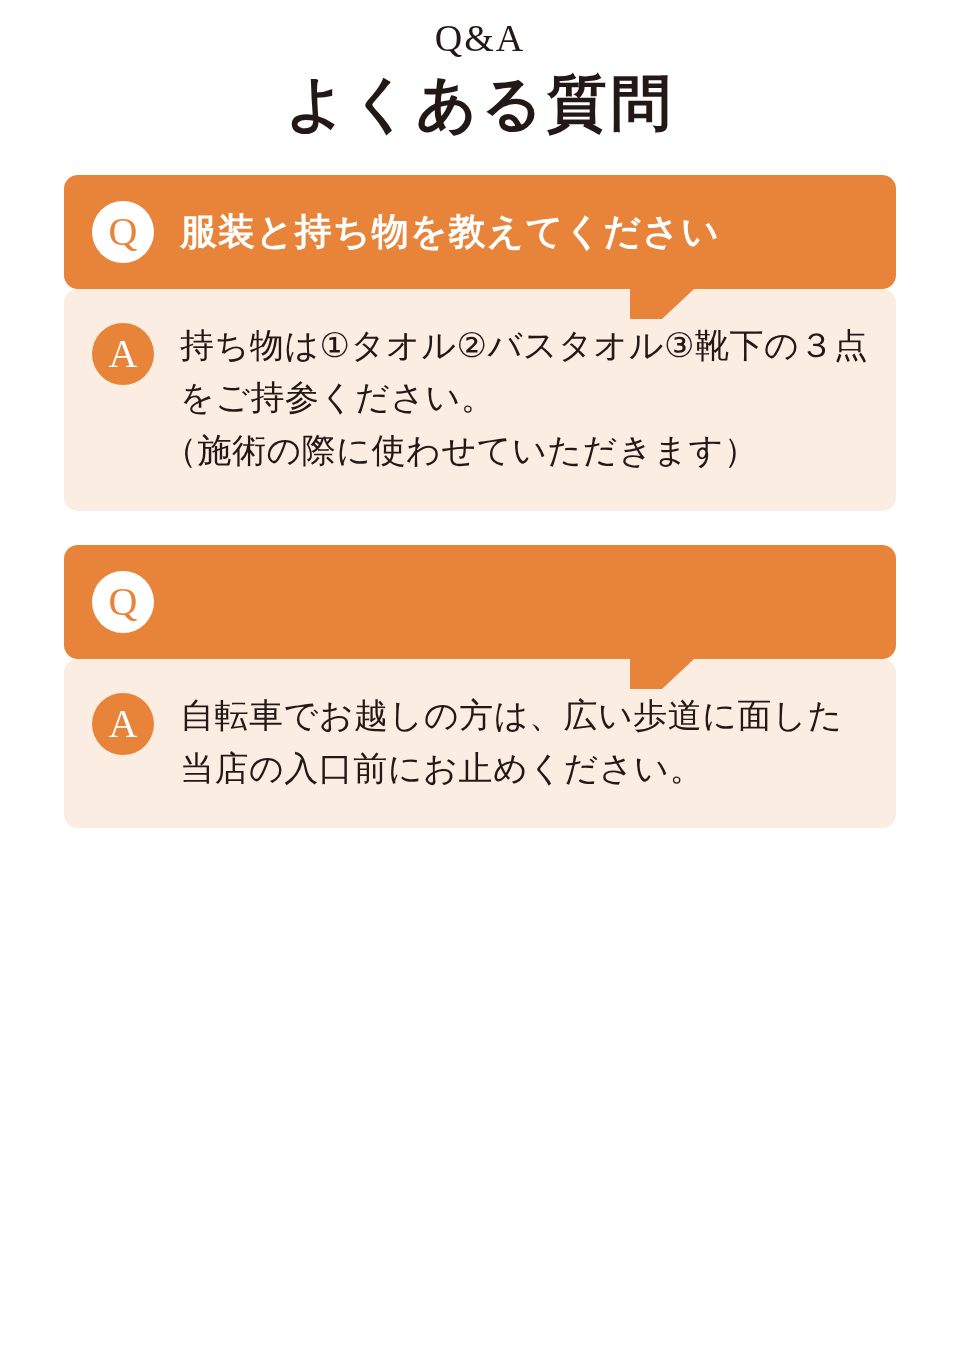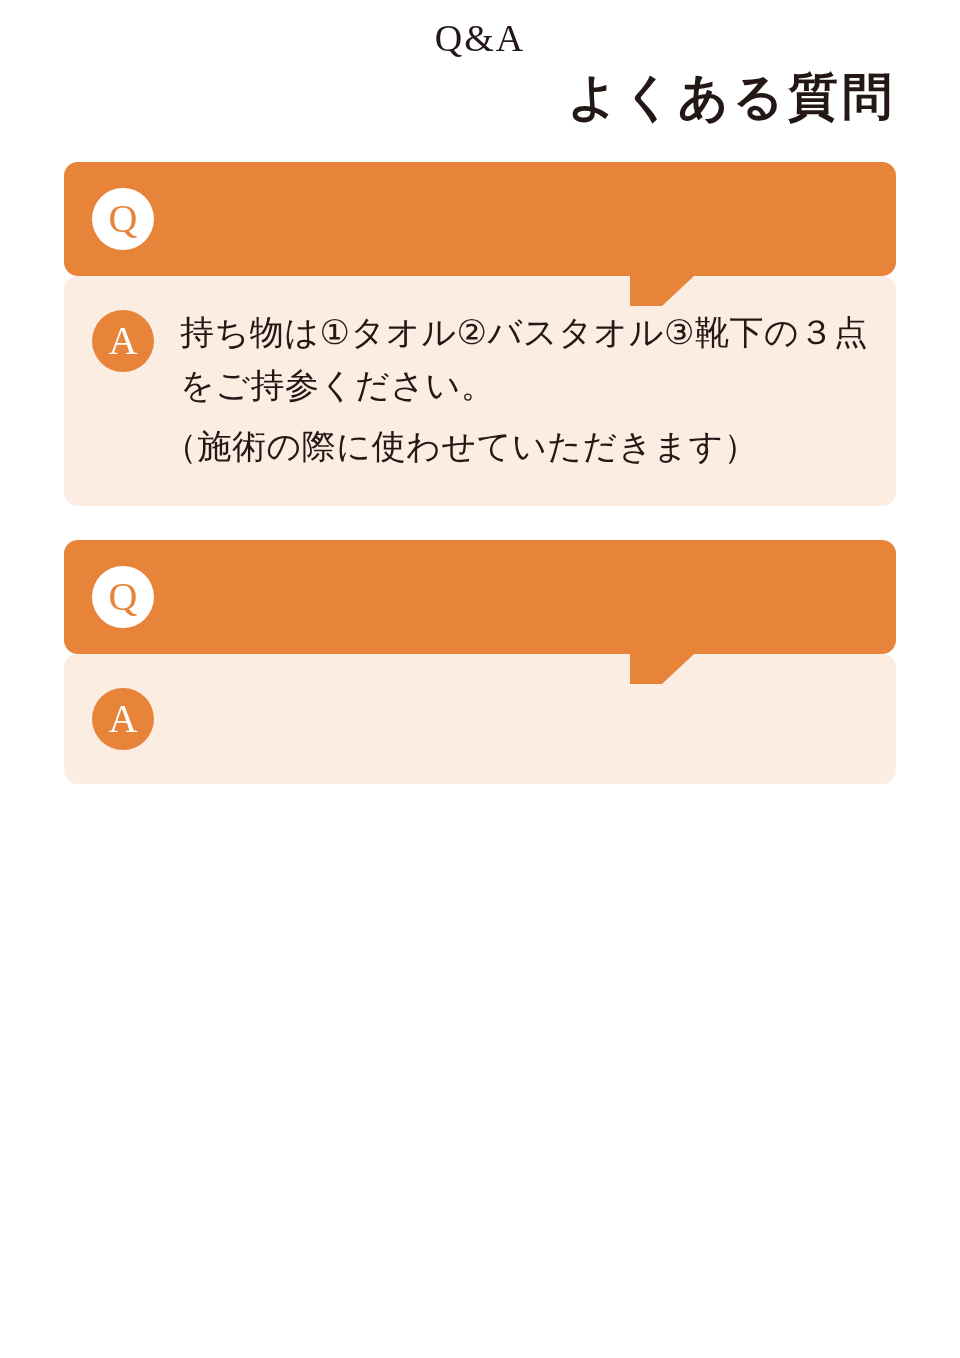--- a/index.html
+++ b/index.html
@@ -37,13 +37,12 @@
   }
   .header .title {
     font-family: "DejaVu Sans", "Liberation Sans", sans-serif;
-    font-size: 50px;
+    font-size: 60px;
     font-weight: 600;
     letter-spacing: 4px;
     color: #231815;
     line-height: 1.25;
     margin-top: 6px;
-    text-align: right;
   }
 
   

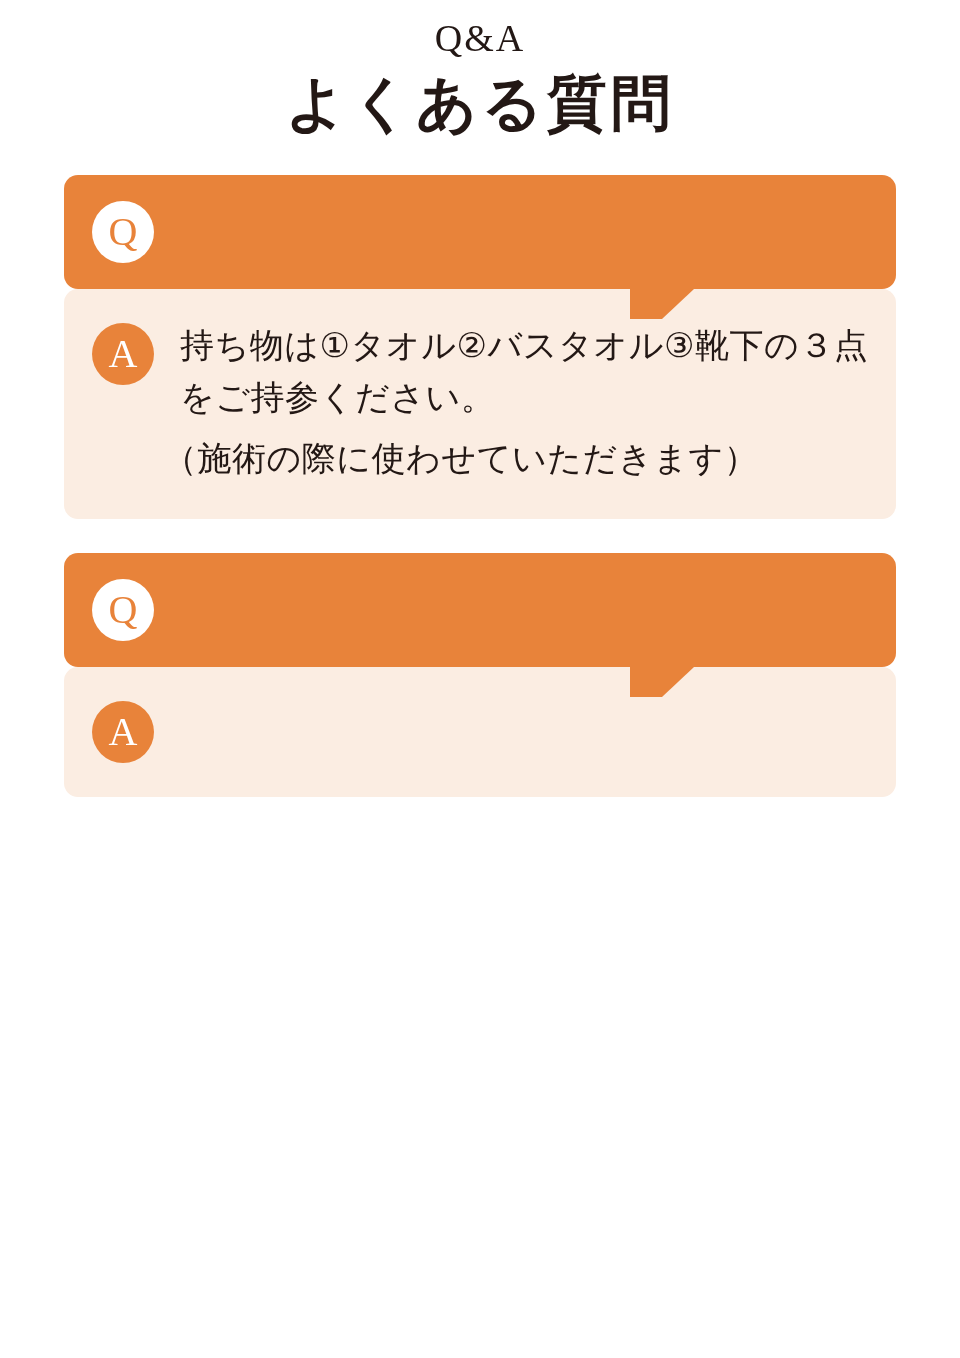--- a/index.html
+++ b/index.html
@@ -148,6 +148,7 @@
   <div class="qa-block">
     <div class="question">
       <div class="badge badge-q">Q</div>
+      <div class="question-text">服装と持ち物を教えてください</div>
     </div>
     <div class="answer">
       <div class="badge badge-a">A</div>

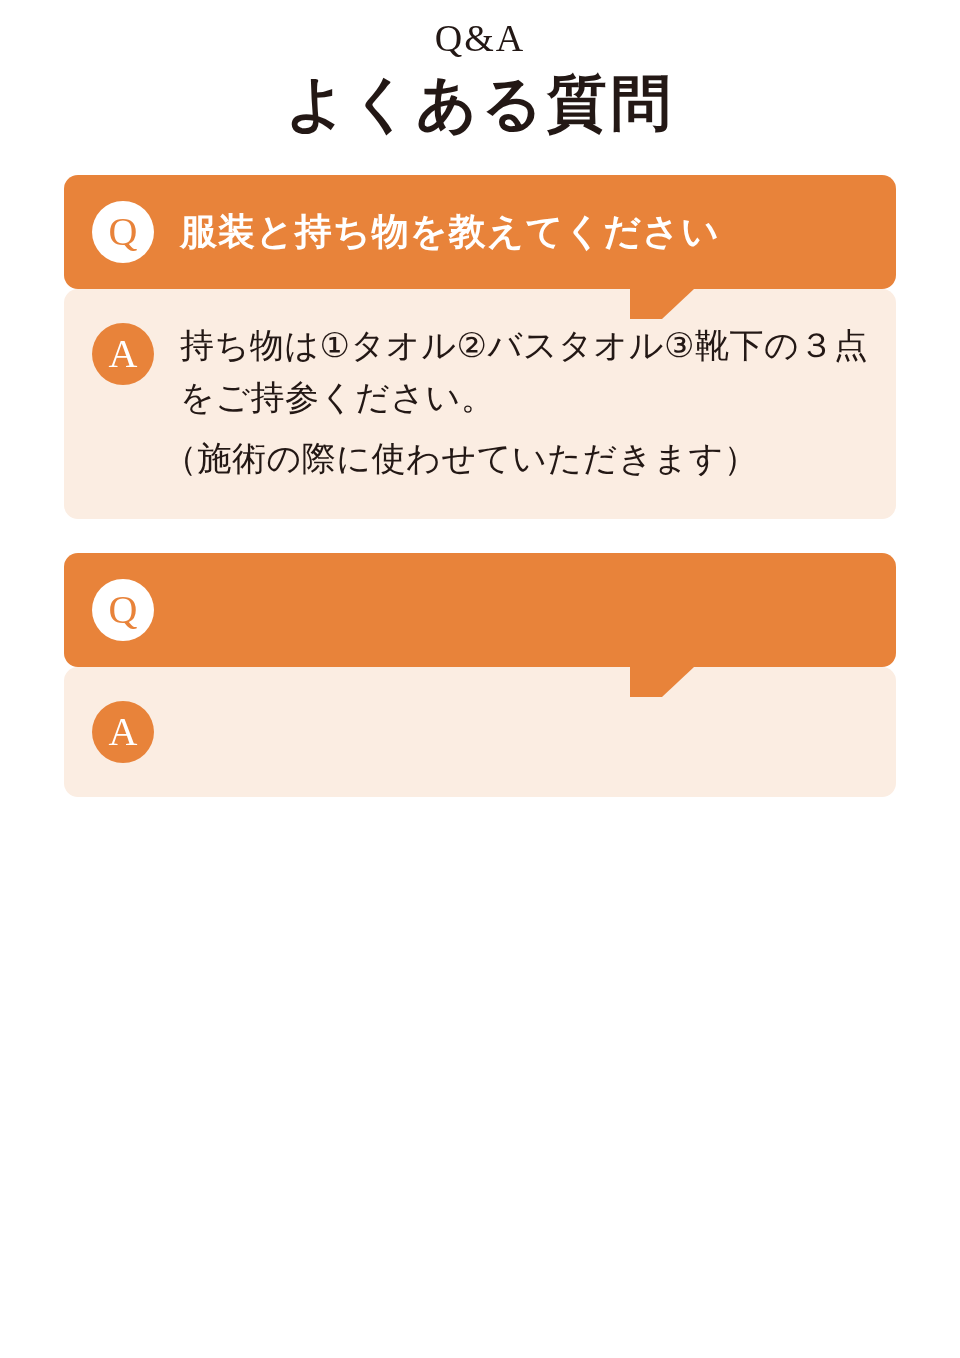--- a/index.html
+++ b/index.html
@@ -131,7 +131,7 @@
     margin-top: 38px;
   }
   .answer-body .sub {
-    margin-top: 8px;
+    margin-top: 0;
     text-indent: -0.5em;
   }
 </style>

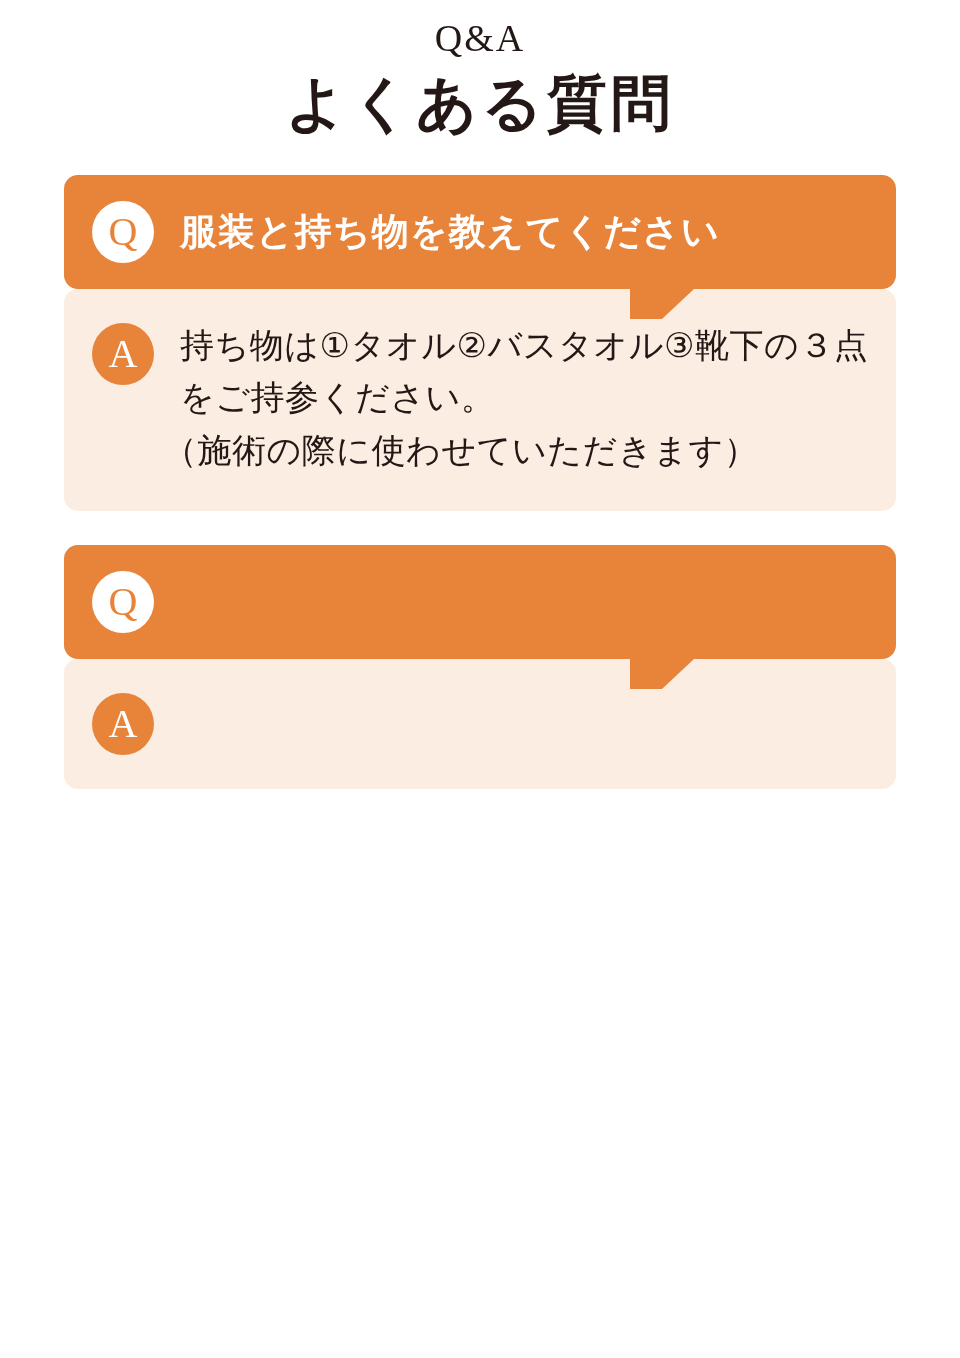--- a/index.html
+++ b/index.html
@@ -166,6 +166,7 @@
     <div class="answer">
       <div class="badge badge-a">A</div>
       <div class="answer-body">
+        <p>自転車でお越しの方は、広い歩道に面した当店の入口前にお止めください。</p>
       </div>
     </div>
   </div>

